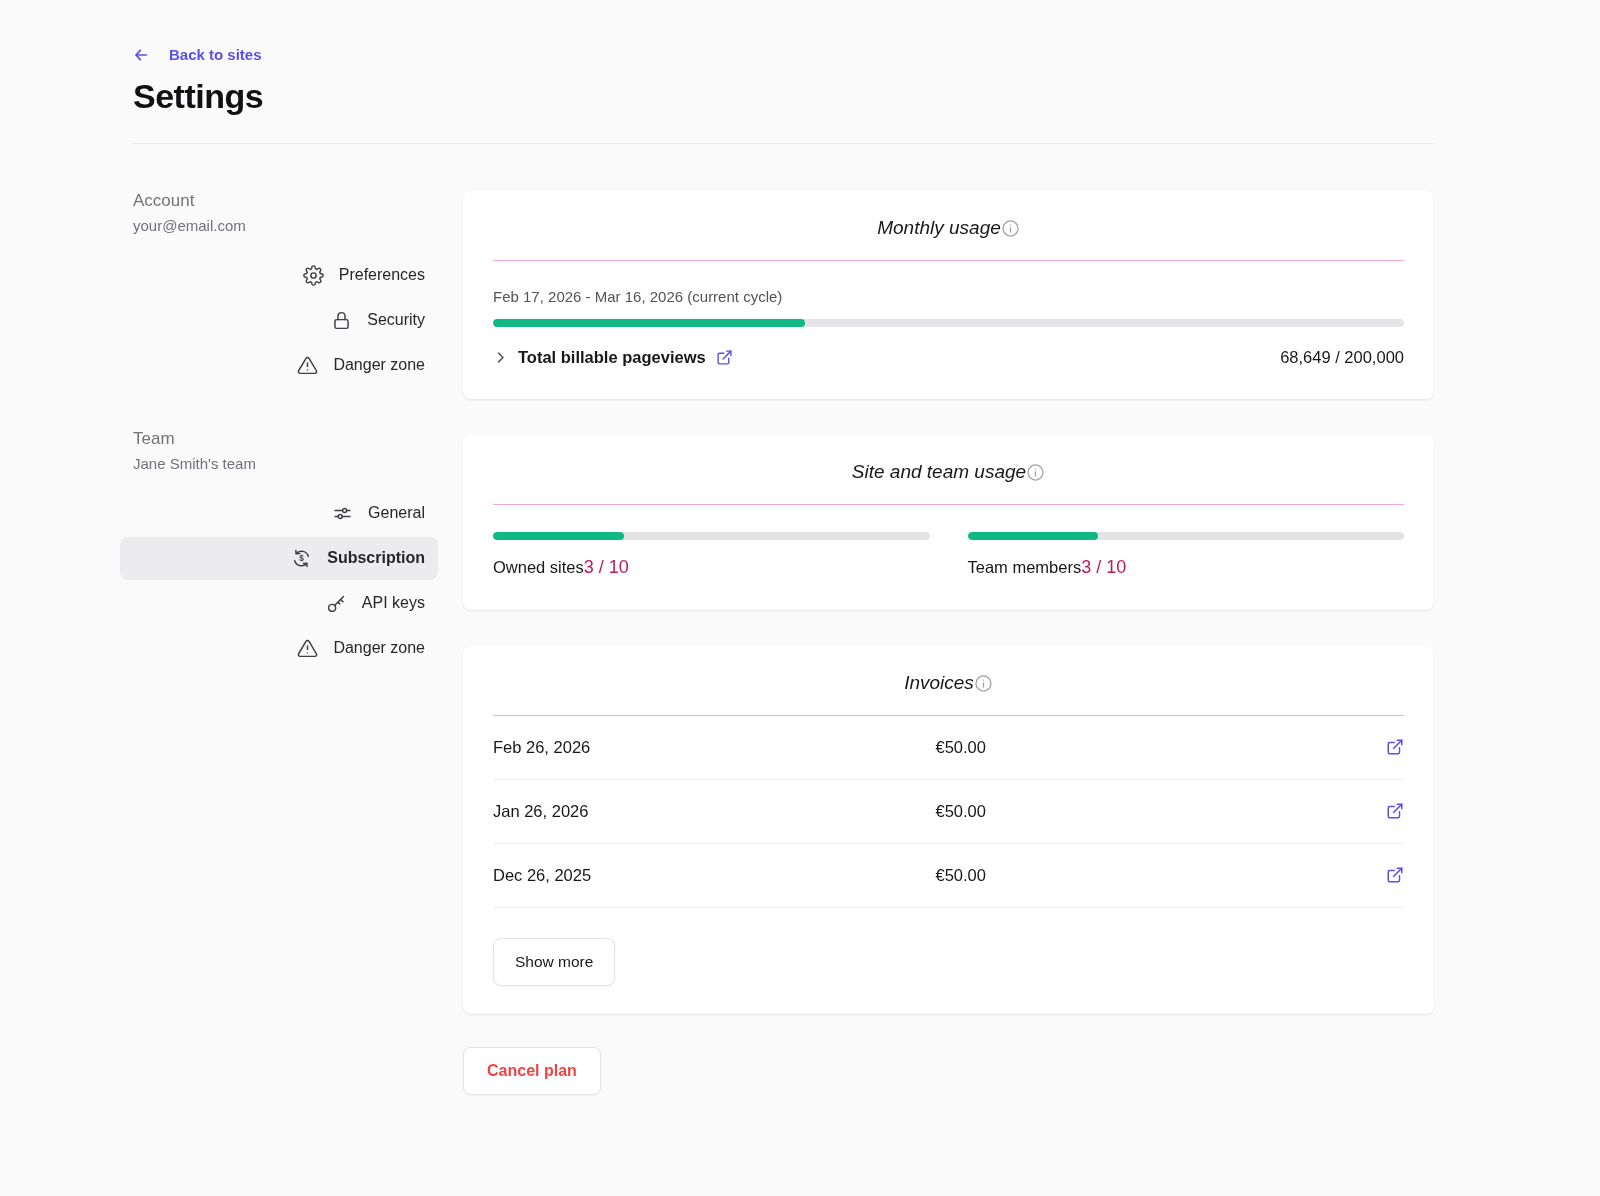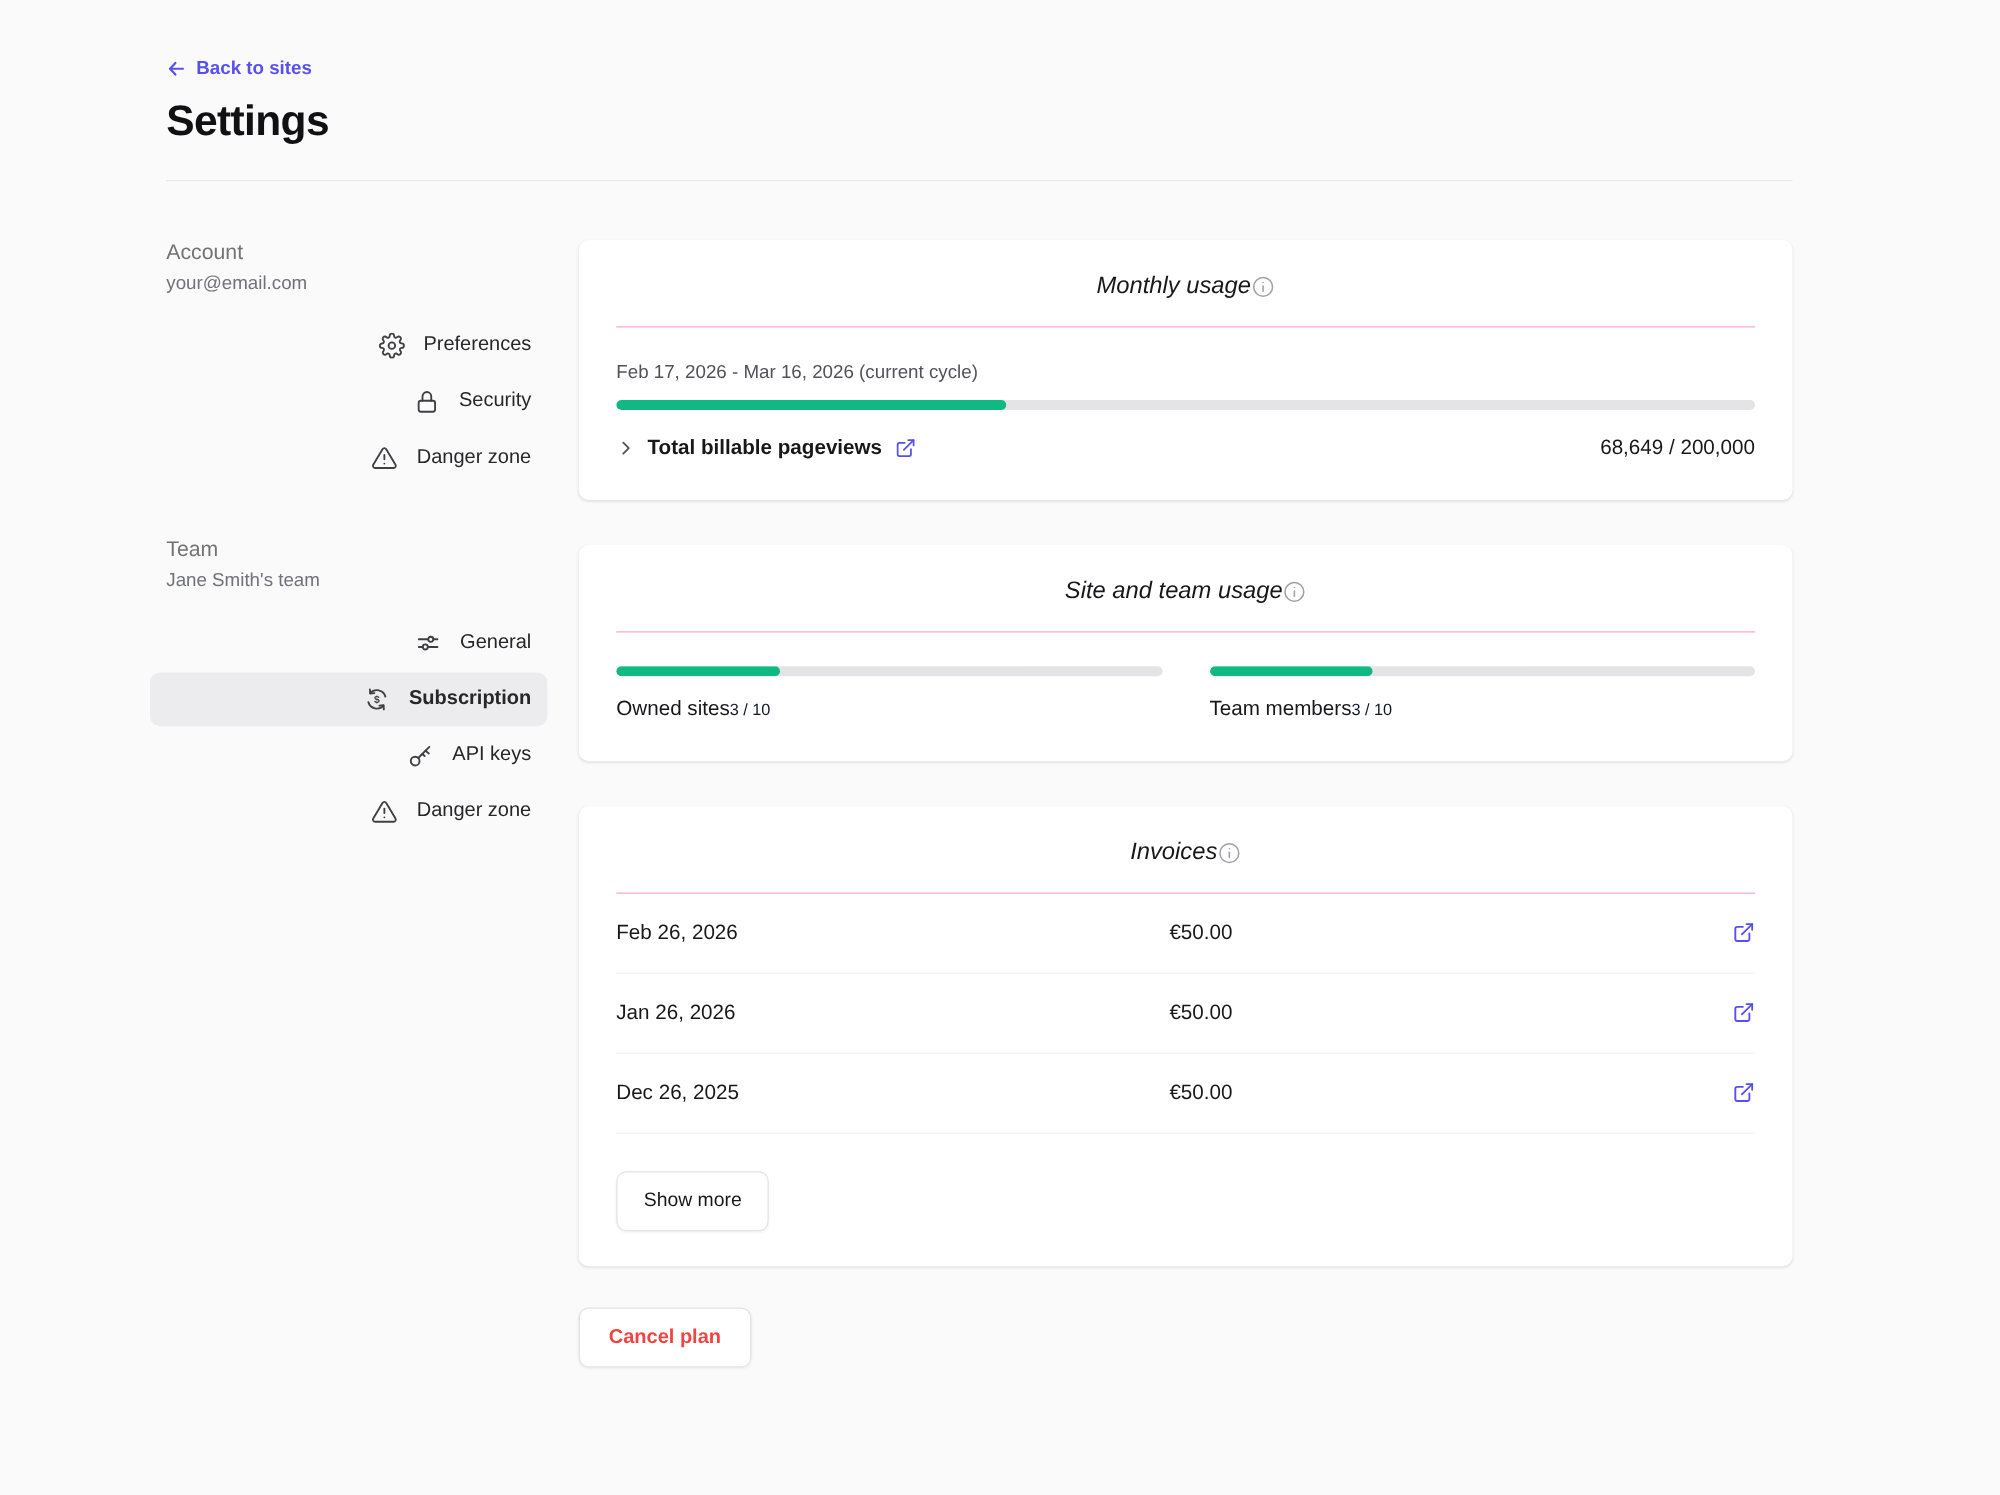--- a/index.html
+++ b/index.html
@@ -14,7 +14,7 @@
 
   
   .back-link {
-    display: inline-flex; align-items: center; gap: 8px;
+    display: inline-flex; align-items: center; gap: 20px;
     color: #5850ec; font-size: 15px; font-weight: 700; cursor: pointer;
   }
   .page-title {

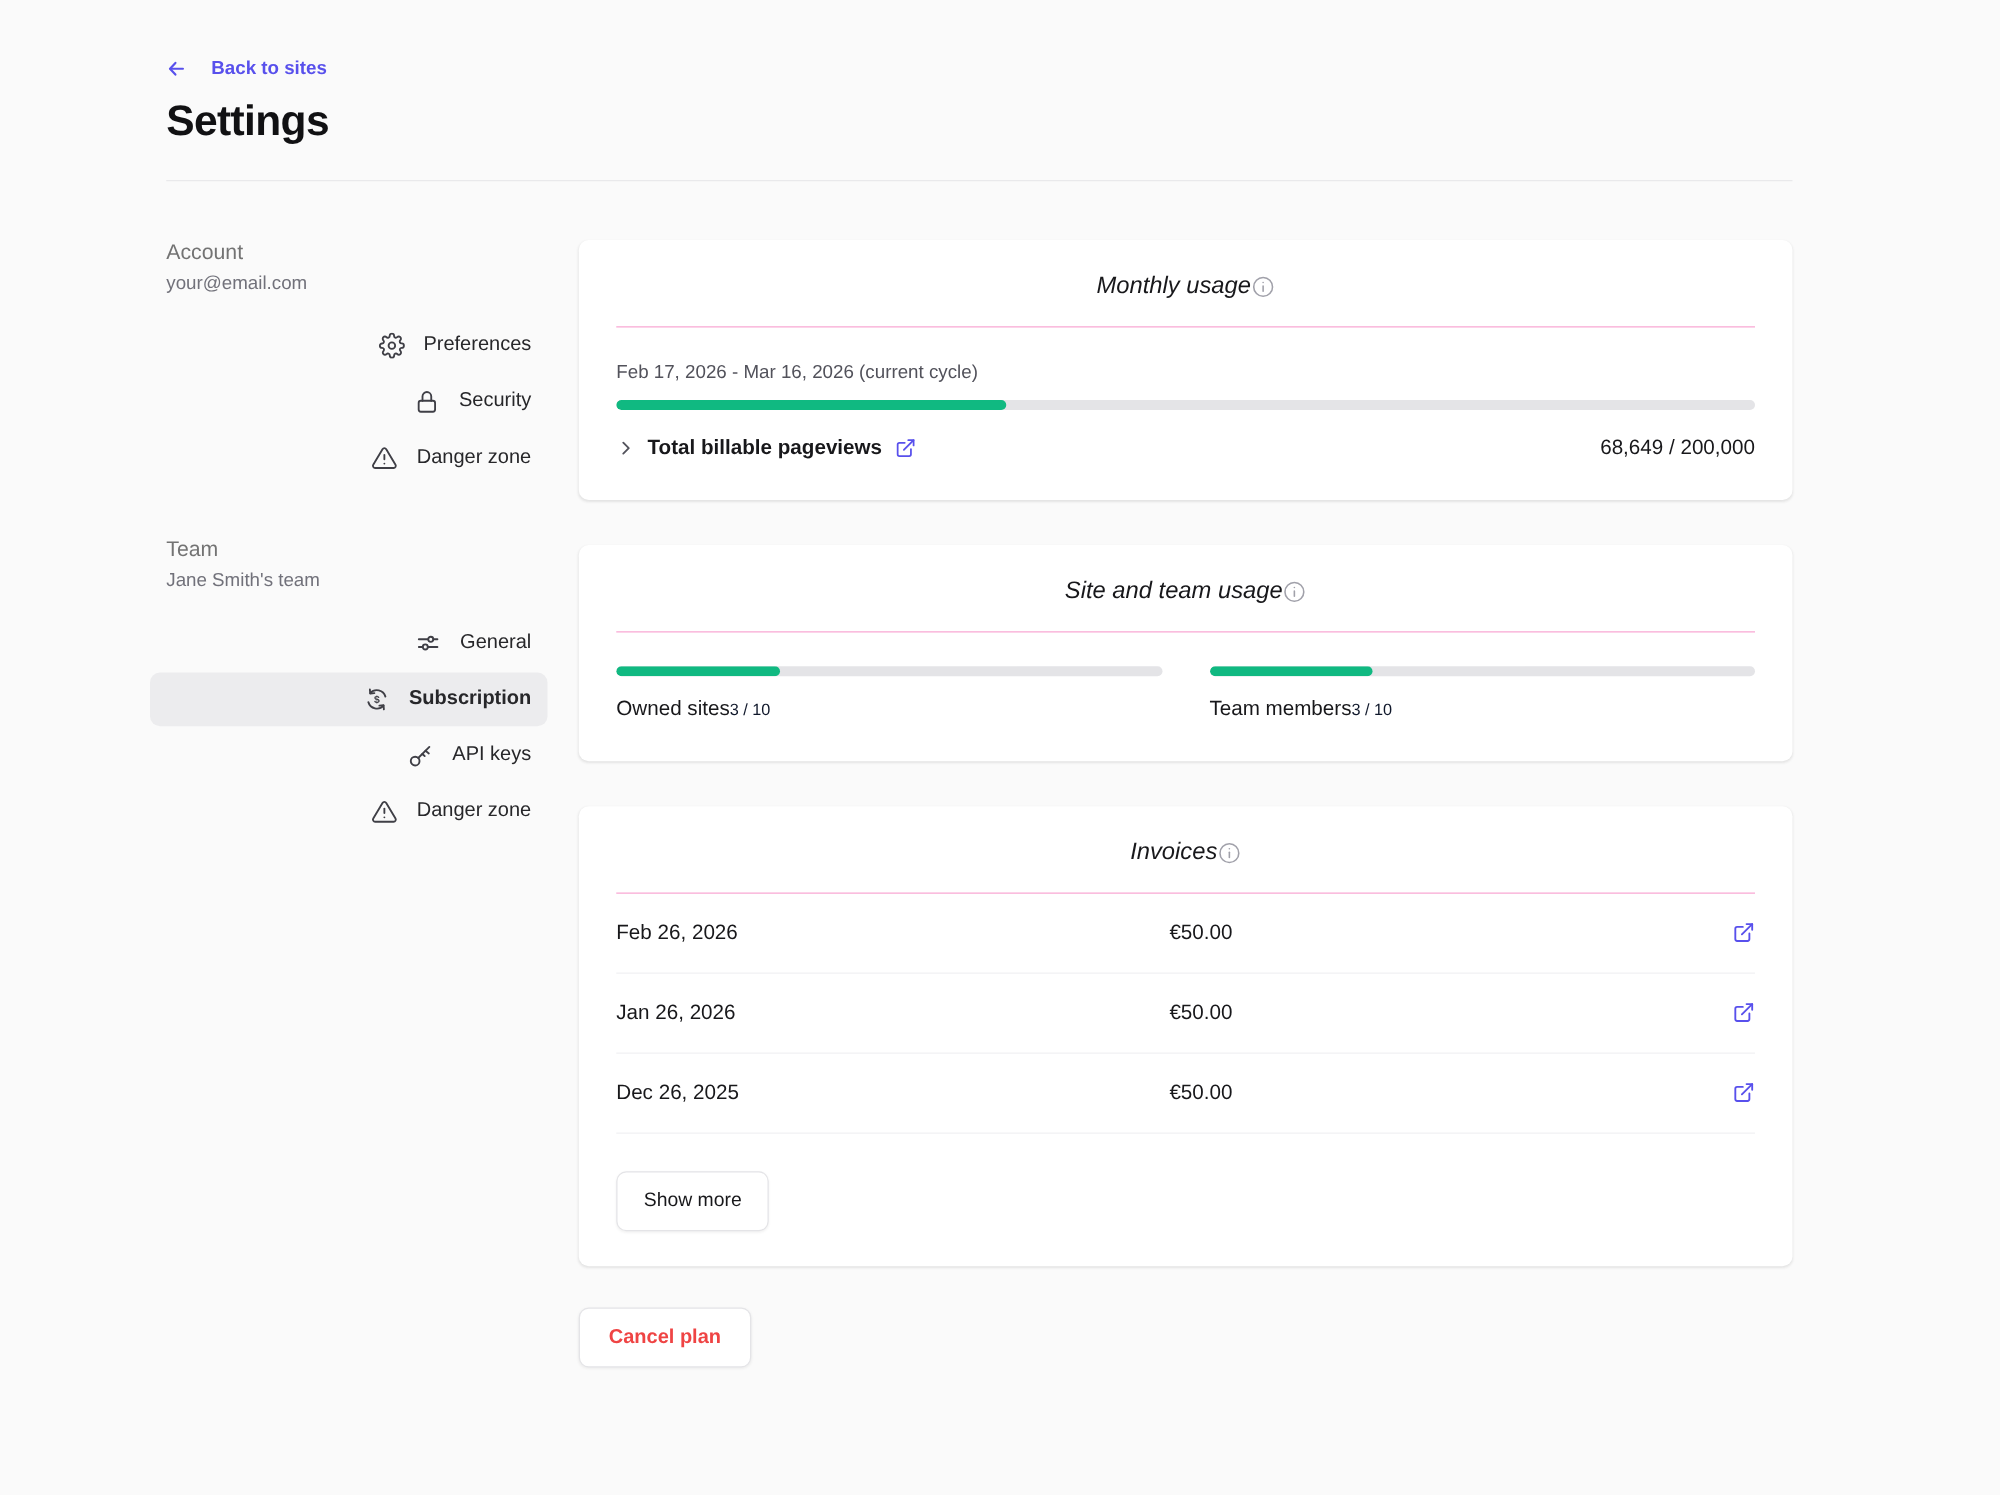--- a/index.html
+++ b/index.html
@@ -72,7 +72,7 @@
   .meter { flex: 1; min-width: 0; }
   .meter-row { display: flex; justify-content: flex-start; align-items: center; margin-top: 17px; }
   .meter-label { font-size: 16.5px; font-weight: 500; color: #18181b; }
-  .meter-value { font-size: 13px; color: #0f172a; }
+  .meter-value { font-size: 18px; color: #be185d; }
   .meter .progress-track { margin-top: 0; }
 
   .invoice-row {

